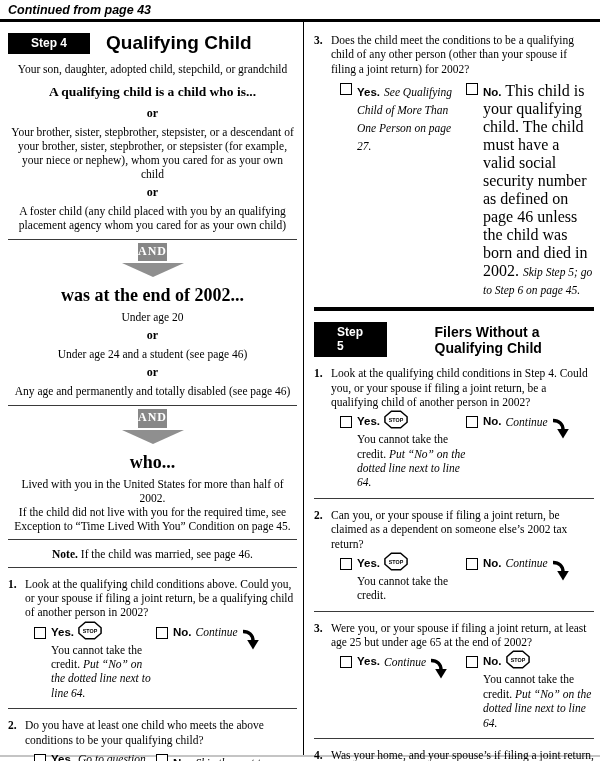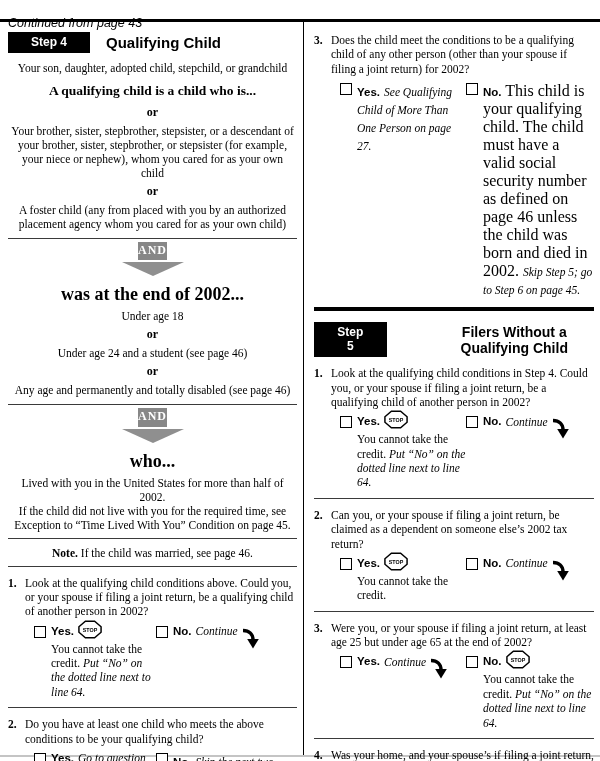--- a/index.html
+++ b/index.html
@@ -8,8 +8,8 @@
     font-family:"Liberation Serif", serif; color:#000; overflow:hidden;
   }
   .continued {
-    position:absolute; top:16px; left:8px;
-    font-family:"Liberation Sans", sans-serif; font-weight:normal; font-style:italic;
+    position:absolute; top:3px; left:8px;
+    font-family:"Liberation Sans", sans-serif; font-weight:bold; font-style:italic;
     font-size:12.5px;
   }
   .toprule { position:absolute; top:19px; left:0; width:600px; height:3px; background:#000; }

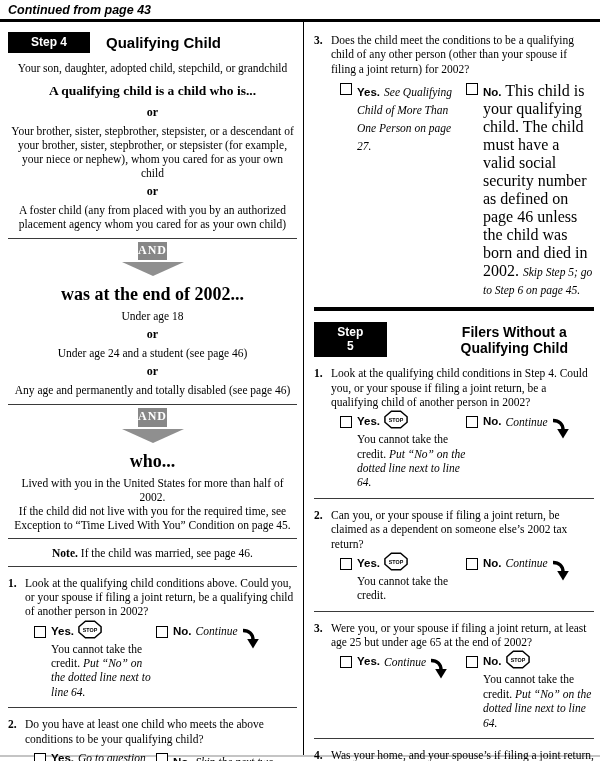--- a/index.html
+++ b/index.html
@@ -24,7 +24,7 @@
     background:#000; color:#fff; font-family:"Liberation Sans", sans-serif;
     font-weight:bold; font-size:12px; padding:3px 23px 4px;
   }
-  .step-title { font-family:"Liberation Sans", sans-serif; font-weight:bold; font-size:15px; }
+  .step-title { font-family:"Liberation Sans", sans-serif; font-weight:bold; font-size:19px; }
 
   .c { text-align:center; }
   .h1 { font-weight:bold; font-size:13.5px; margin:8px 0 6px; }

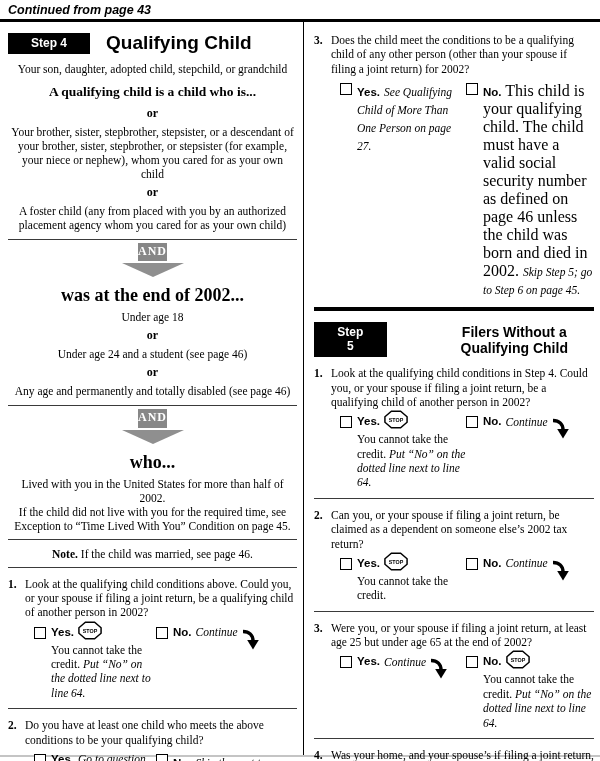--- a/index.html
+++ b/index.html
@@ -89,7 +89,7 @@
     <div class="c or">or</div>
     <div class="c body-text">Your brother, sister, stepbrother, stepsister, or a descendant of your brother, sister, stepbrother, or stepsister (for example, your niece or nephew), whom you cared for as your own child</div>
     <div class="c or">or</div>
-    <div class="c body-text">A foster child (any from placed with you by an authorized placement agency whom you cared for as your own child)</div>
+    <div class="c body-text">A foster child (any child placed with you by an qualifying placement agency whom you cared for as your own child)</div>
 
     <hr class="sep">
     <div class="and-wrap">

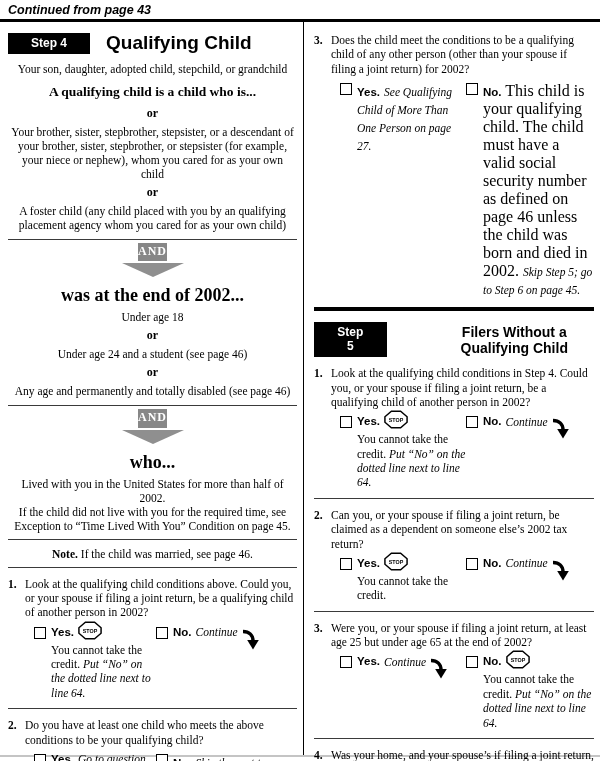--- a/index.html
+++ b/index.html
@@ -100,7 +100,7 @@
     </div>
 
     <div class="c h2">was at the end of 2002...</div>
-    <div class="c body-text">Under age 18</div>
+    <div class="c body-text">Under age 20</div>
     <div class="c or">or</div>
     <div class="c body-text">Under age 24 and a student (see page 46)</div>
     <div class="c or">or</div>

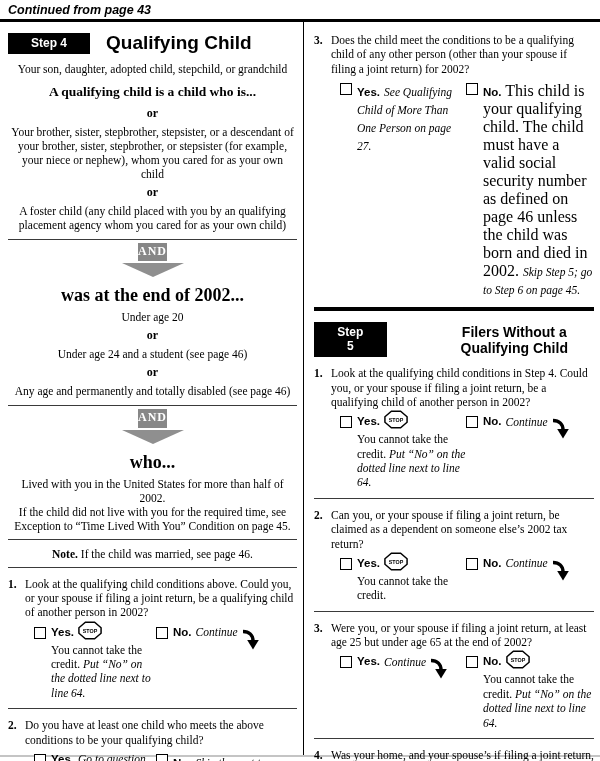--- a/index.html
+++ b/index.html
@@ -222,7 +222,7 @@
 
     <div class="thickbar"></div>
 
-    <div class="step-header" style="margin-top:11px;text-align:center;">
+    <div class="step-header" style="margin-top:11px;">
       <span class="step-box">Step 5</span>
       <span class="step-title" style="font-size:14px;margin-left:32px;">Filers Without a Qualifying Child</span>
     </div>

